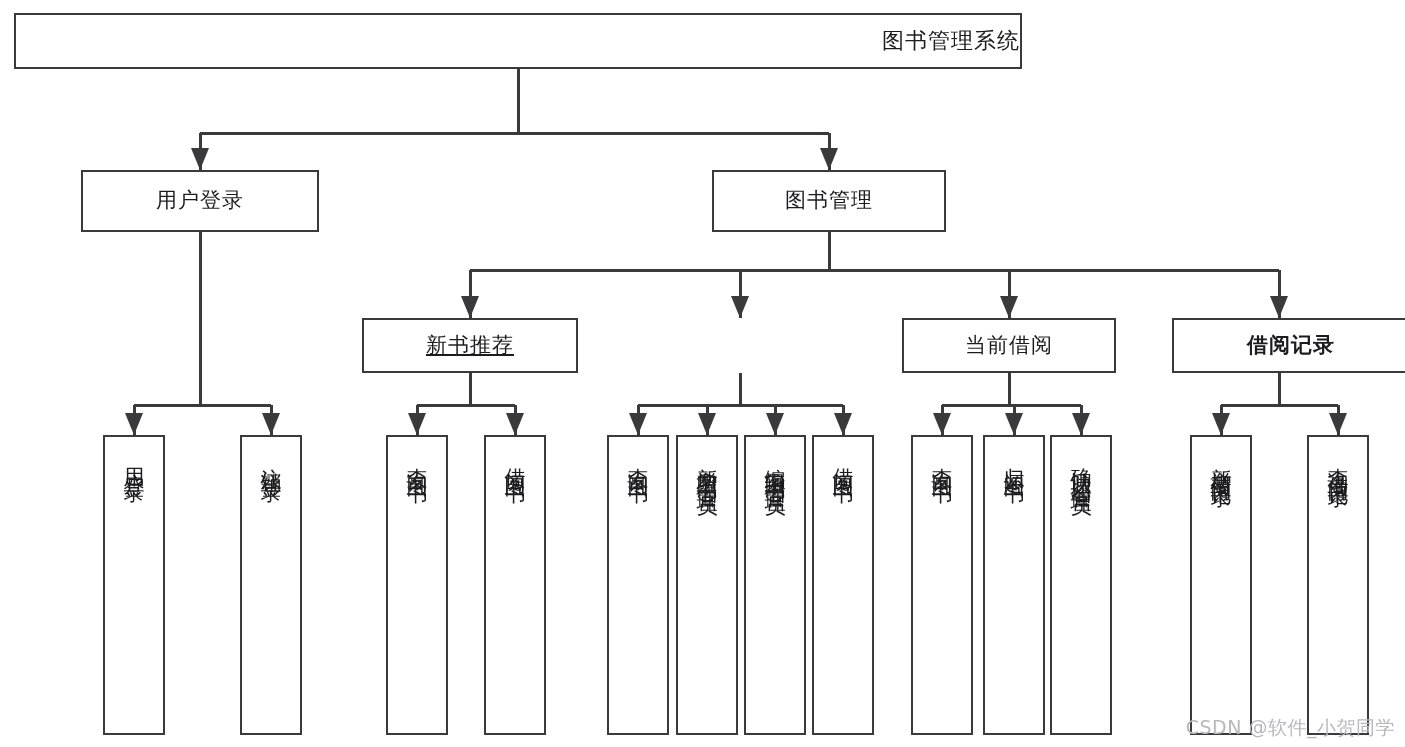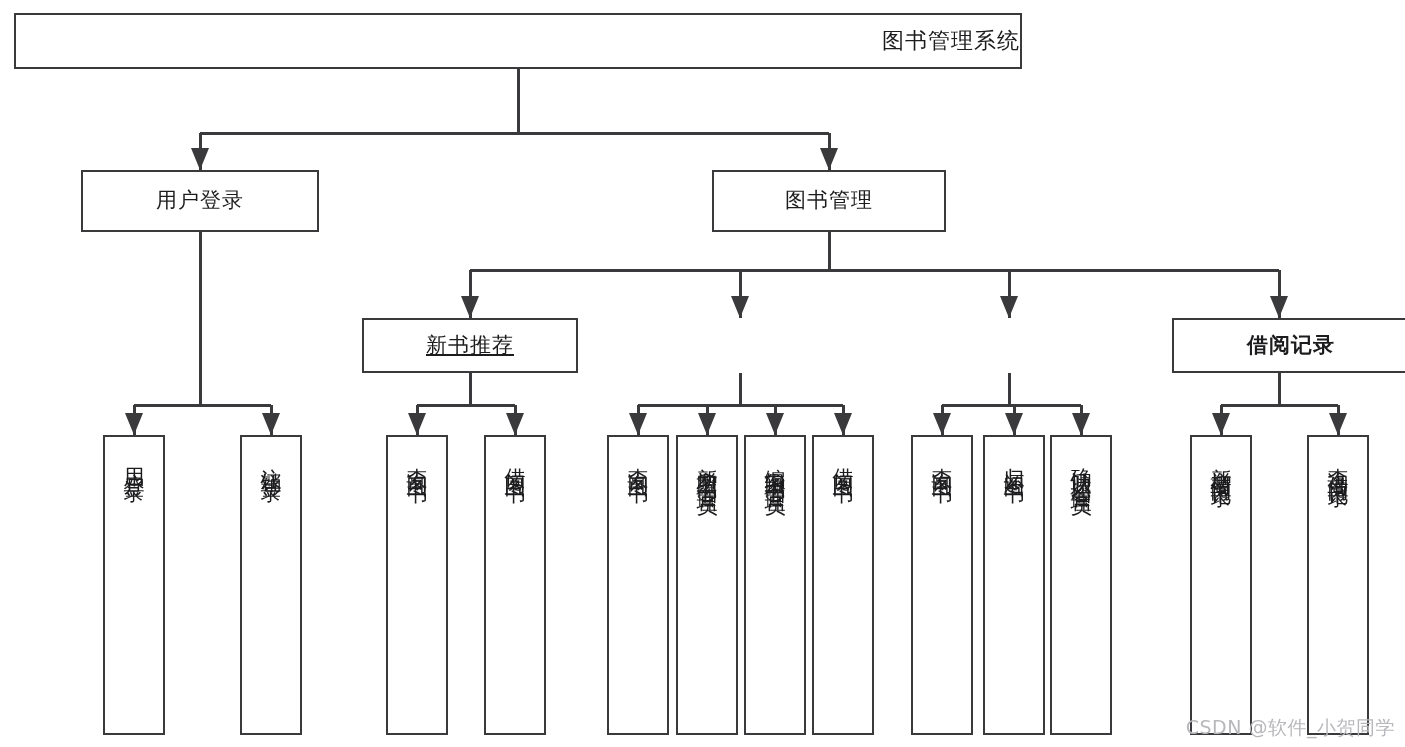--- a/index.html
+++ b/index.html
@@ -149,6 +149,9 @@
   </div>
 
 
+  <div class="node h" style="left:902px; top:318px; width:214px; height:55px;">
+    <span>当前借阅</span>
+  </div>
 
   <div class="node h" style="left:1172px; top:318px; width:238px; height:55px;font-weight:bold;">
     <span>借阅记录</span>

